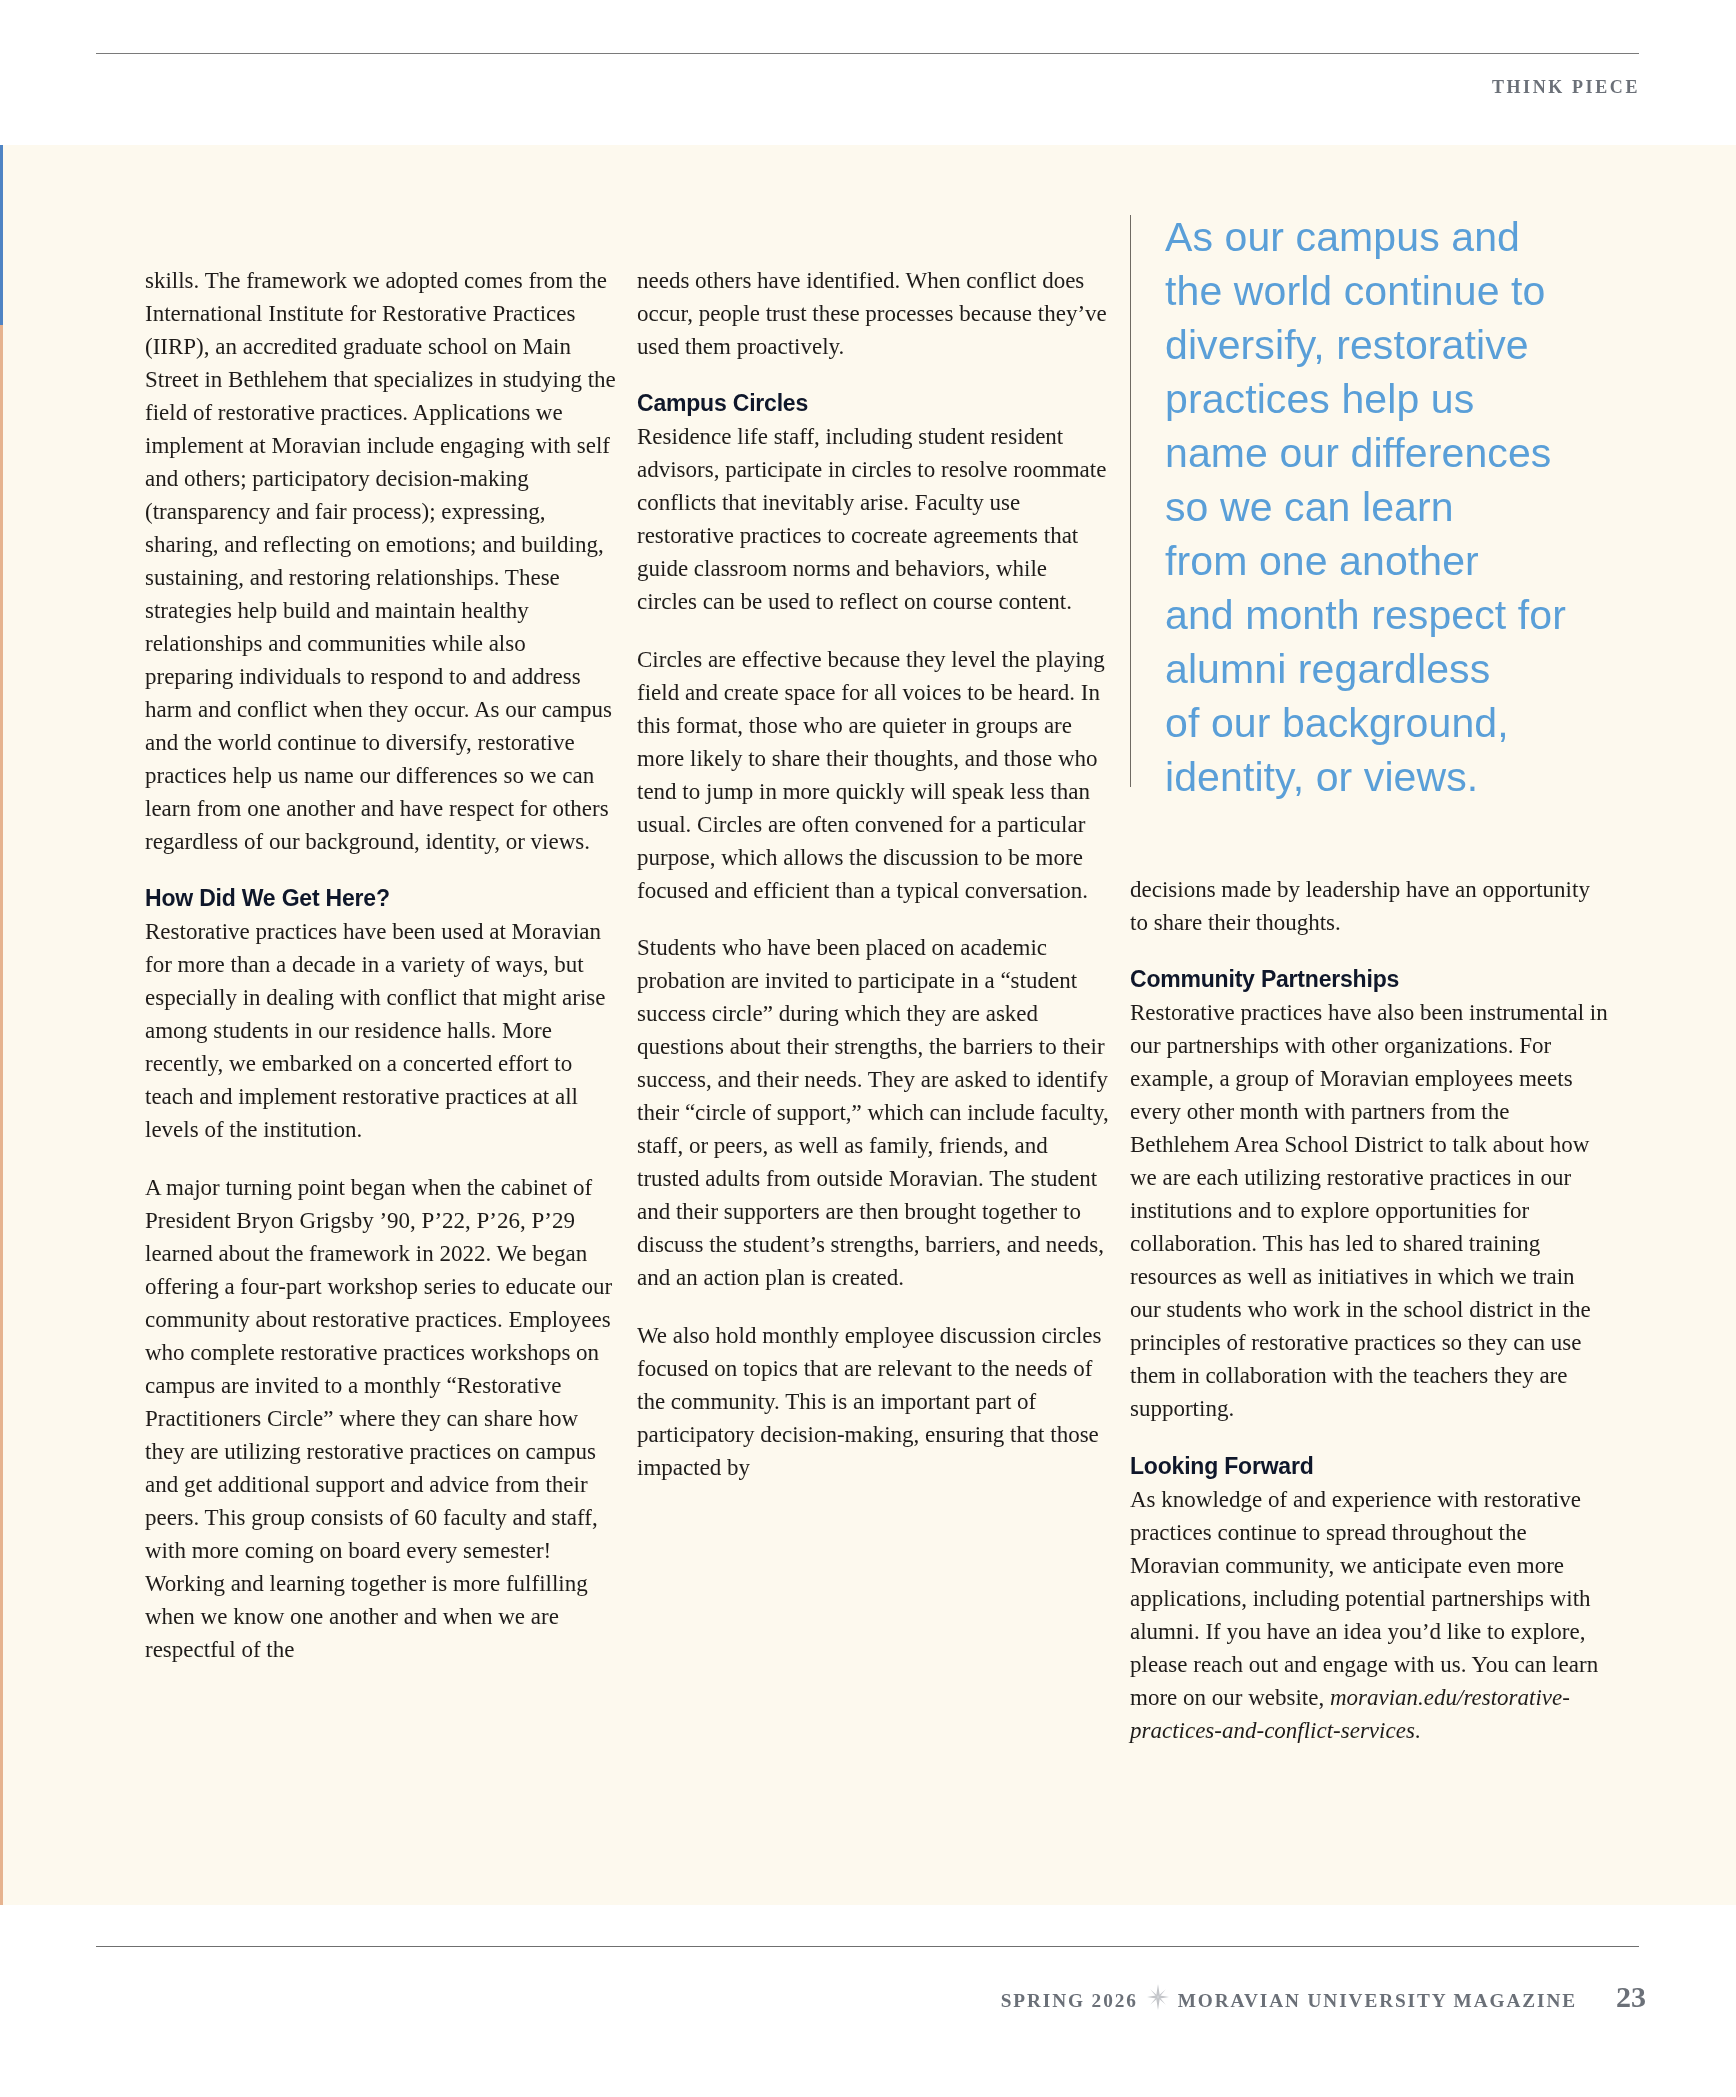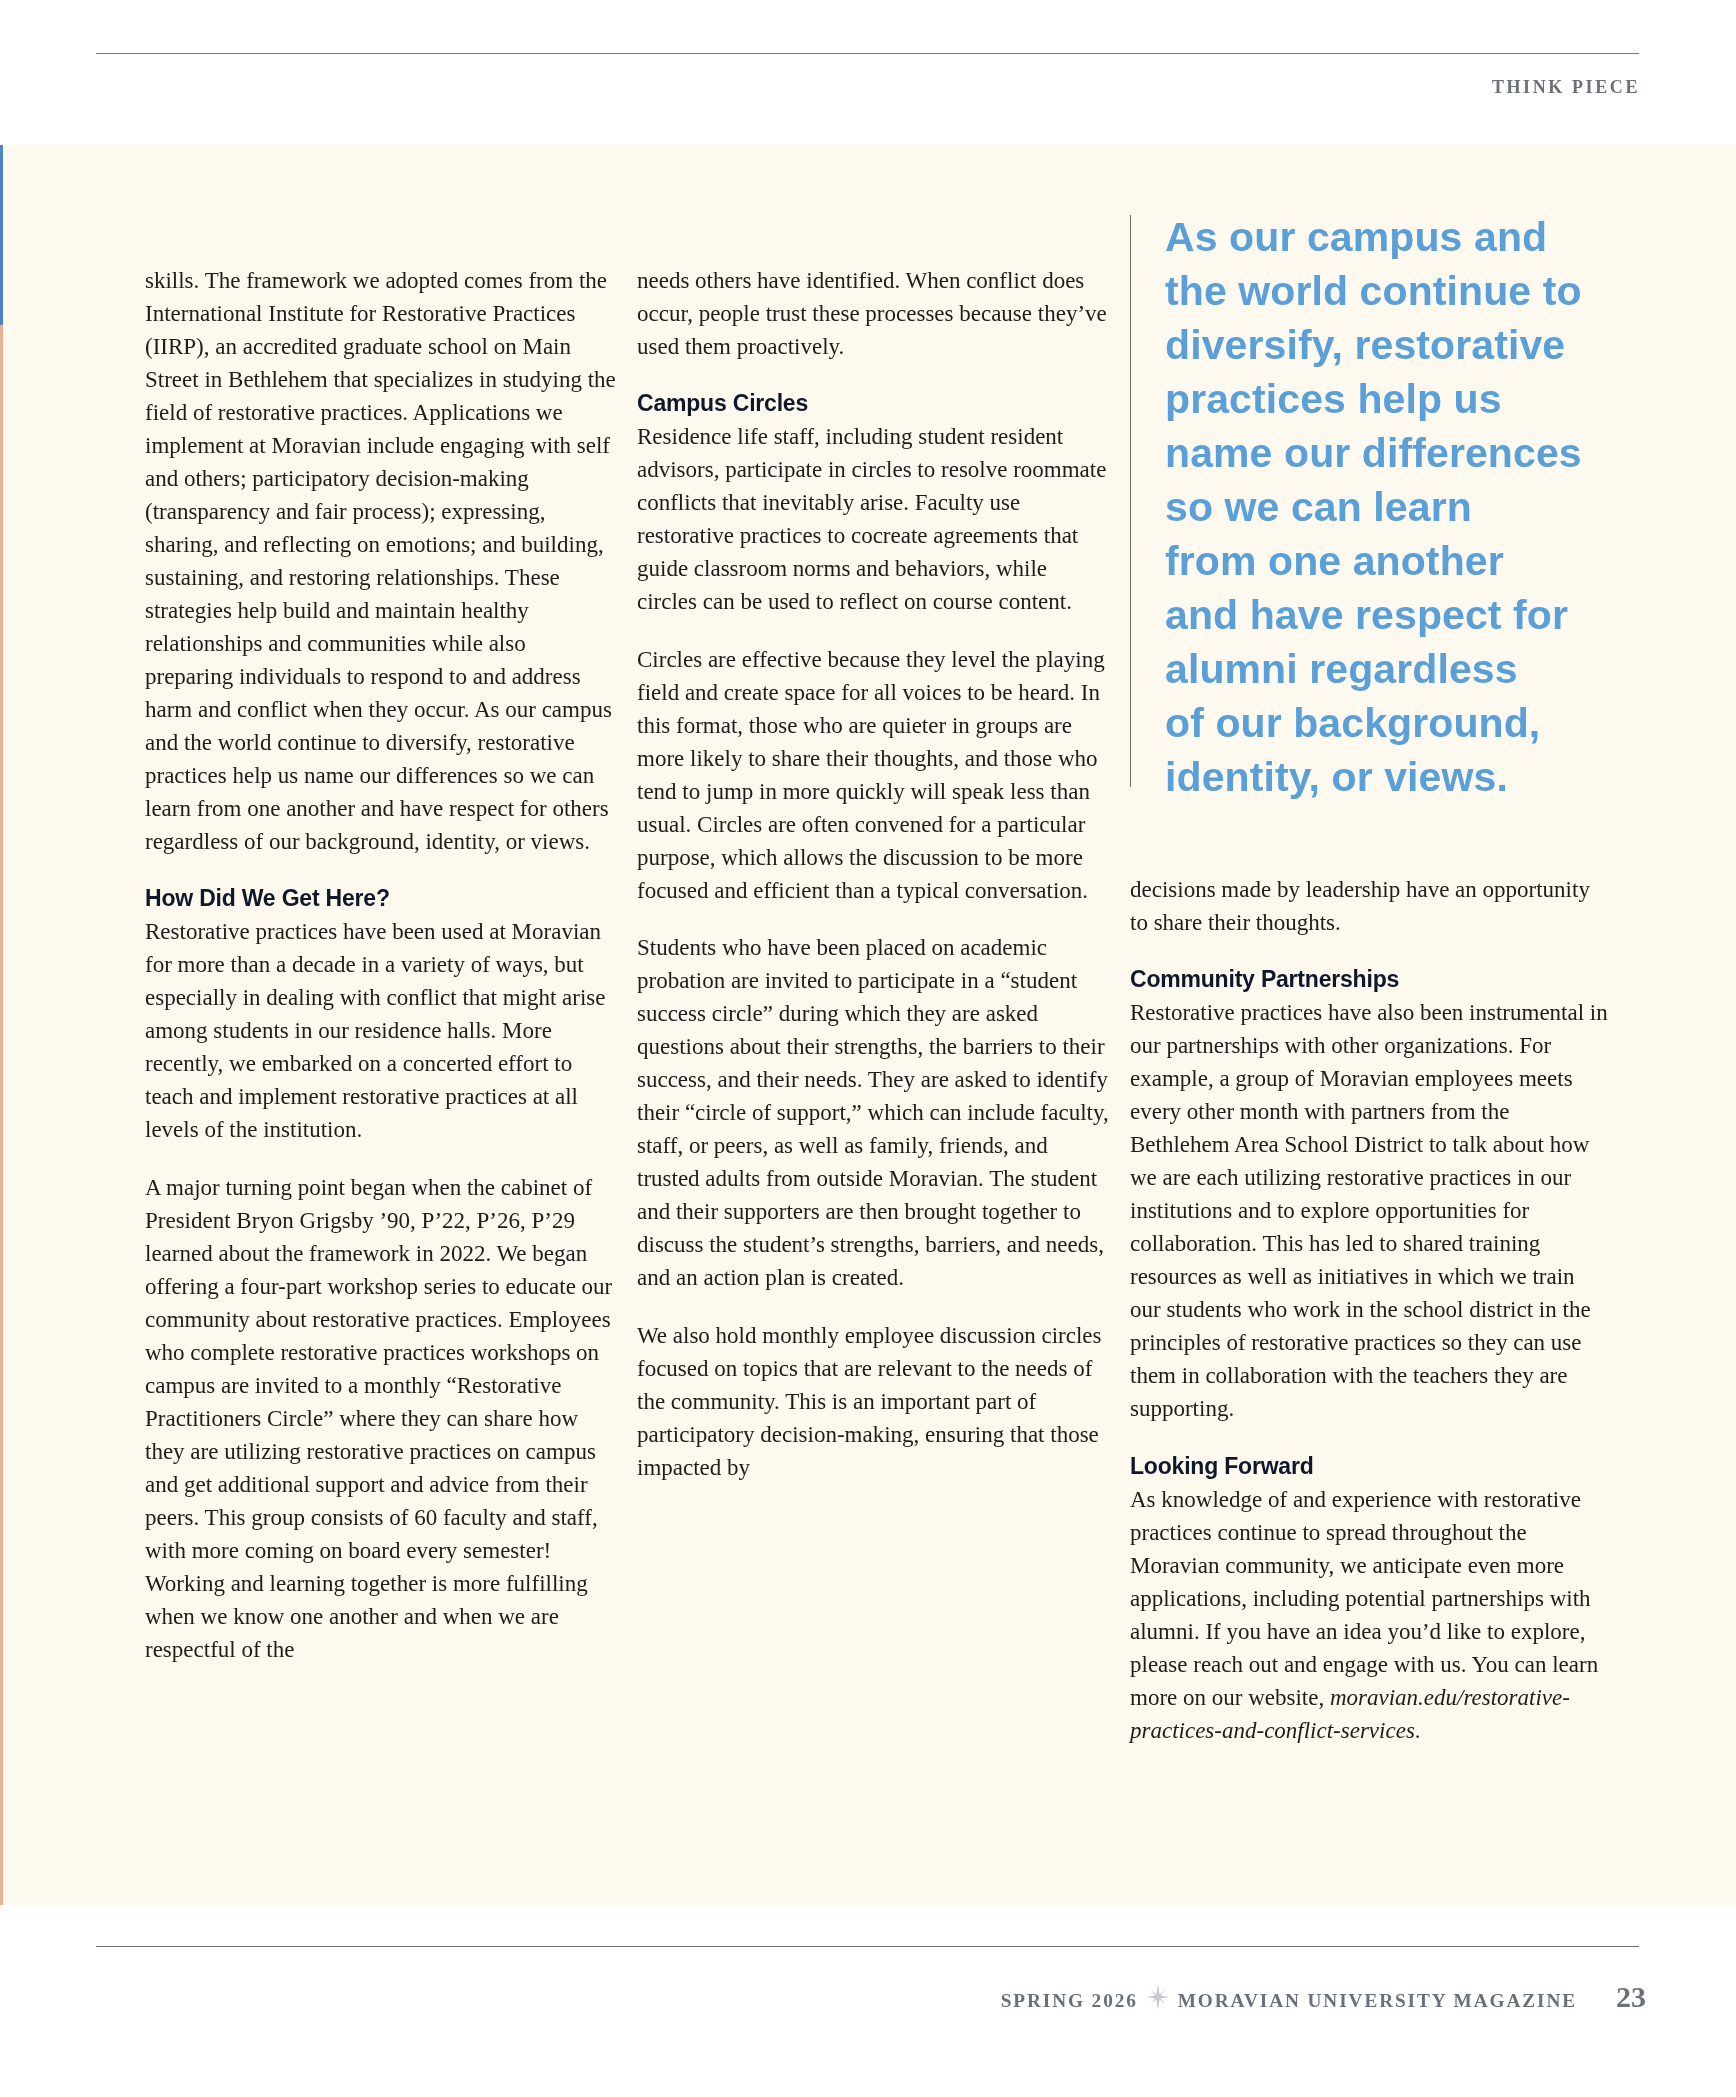--- a/index.html
+++ b/index.html
@@ -30,7 +30,7 @@
   .pull-rule { position:absolute; left:1130px; top:215px; width:1.3px; height:572px; background:#6f6a62; }
   .pull-quote {
     position:absolute; left:1165px; top:210px; width:450px;
-    font-family:"Liberation Sans","DejaVu Sans",sans-serif; font-weight:bold;
+    font-family:"Liberation Sans","DejaVu Sans",sans-serif; font-weight:normal;
     font-size:41px; line-height:54px; color:#5a9fd8; letter-spacing:0.1px;
   }
   .pull-quote span { display:block; white-space:nowrap; }

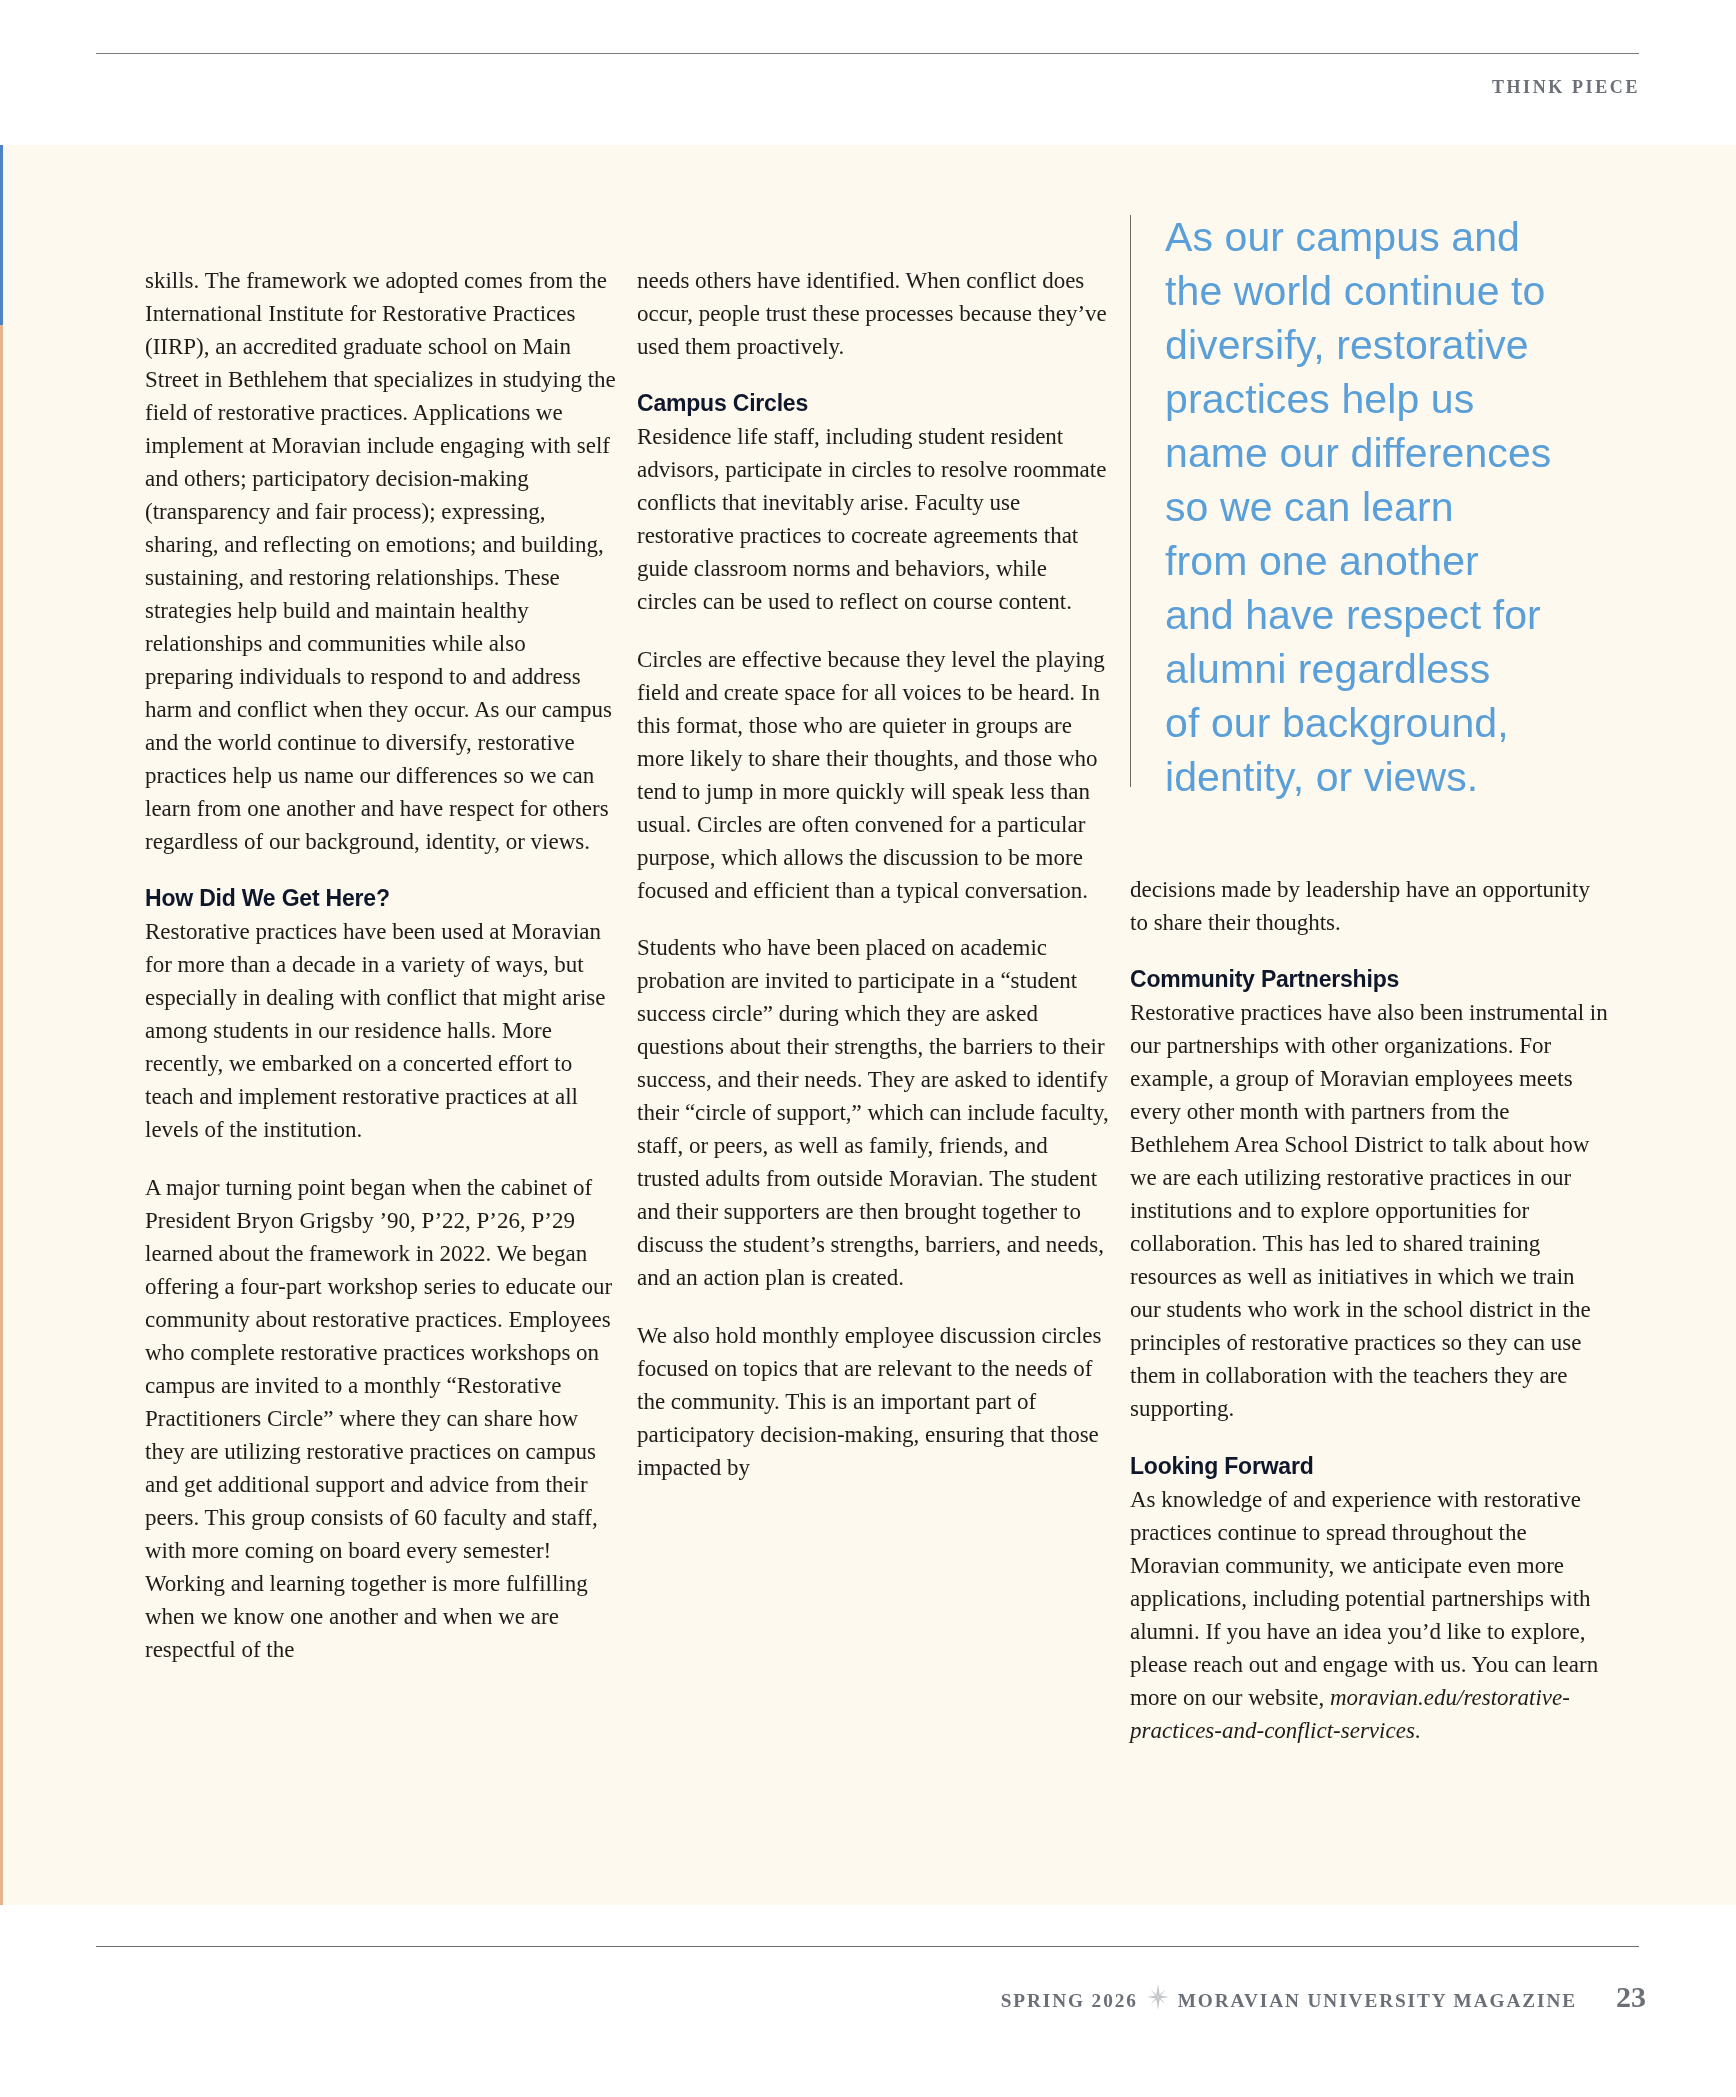--- a/index.html
+++ b/index.html
@@ -78,7 +78,7 @@
   <span>name our differences</span>
   <span>so we can learn</span>
   <span>from one another</span>
-  <span>and have respect for</span>
+  <span>and month respect for</span>
   <span>alumni regardless</span>
   <span>of our background,</span>
   <span>identity, or views.</span>

